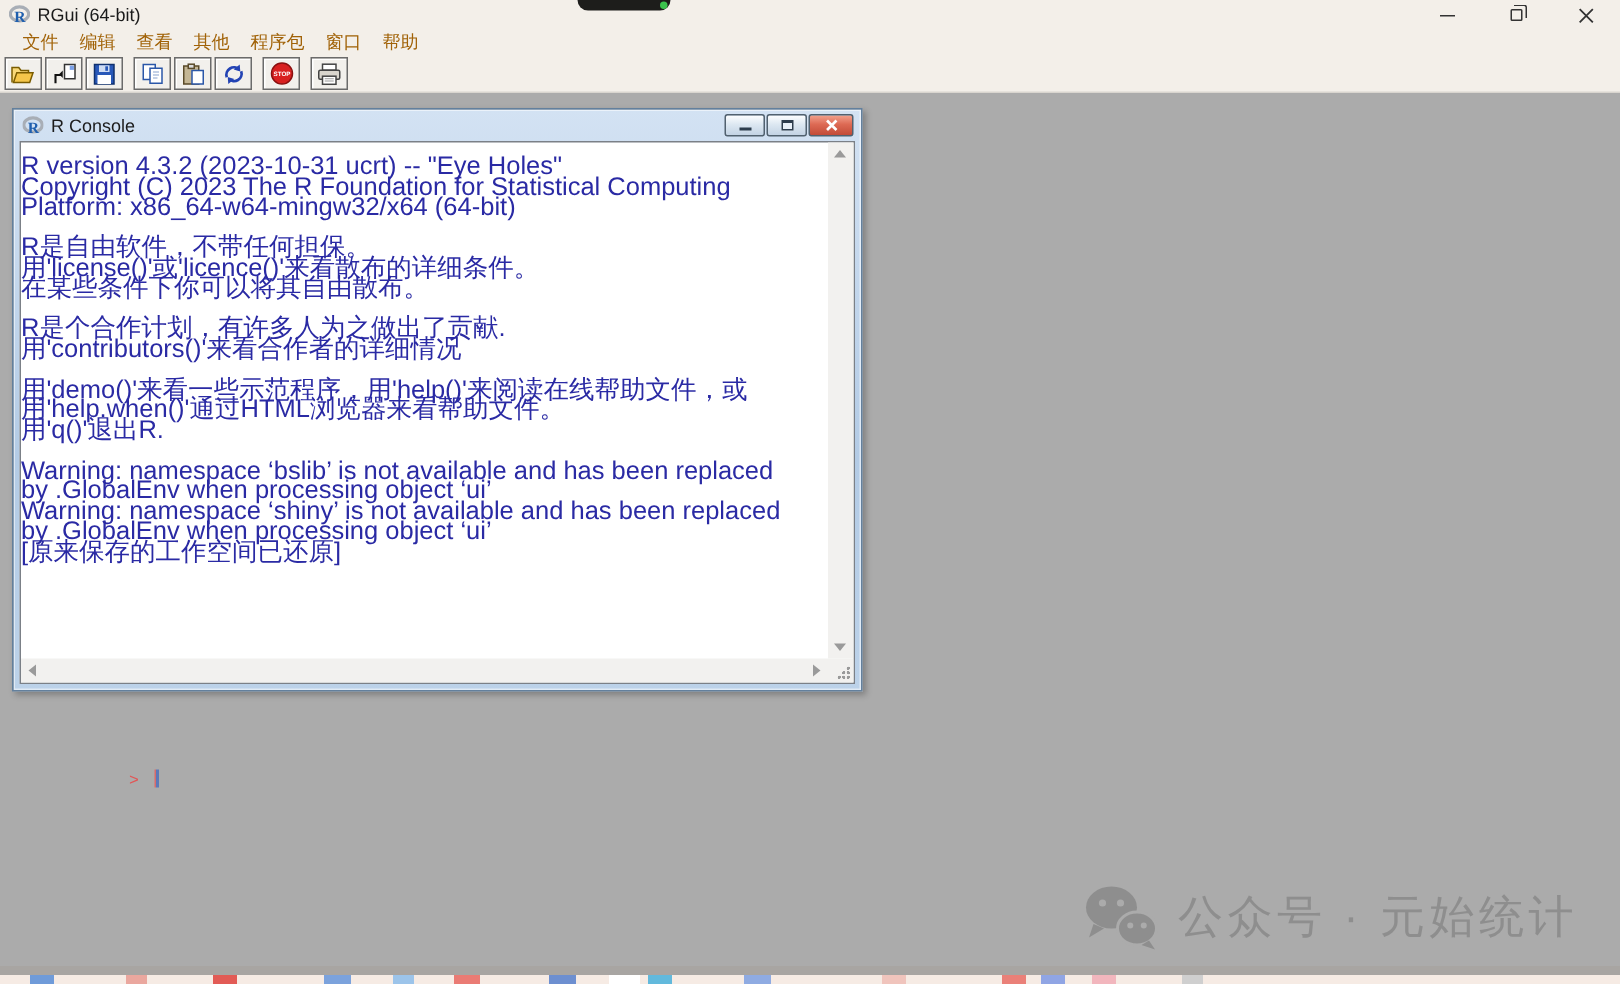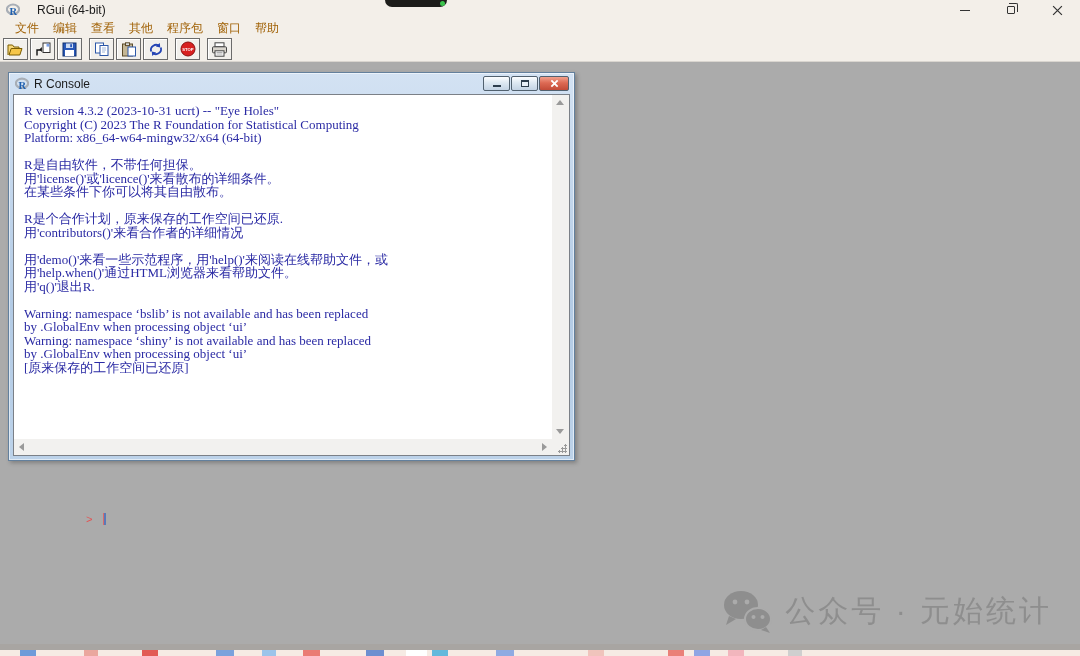--- a/index.html
+++ b/index.html
@@ -11,7 +11,7 @@
   
   .titlebar { position:absolute; top:0; left:0; right:0; height:20px;
     display:flex; align-items:center; padding-left:6px; font-size:12px; color:#1a1a1a; }
-  .titlebar .app-title { margin-left:17px; }
+  .titlebar .app-title { margin-left:5px; }
   .win-controls { position:absolute; right:0; top:0; height:20px; display:flex; }
   .win-btn { width:46px; height:20px; display:flex; align-items:center; justify-content:center; }
   .glyph-min { width:10px; height:1px; background:#333; display:block; }

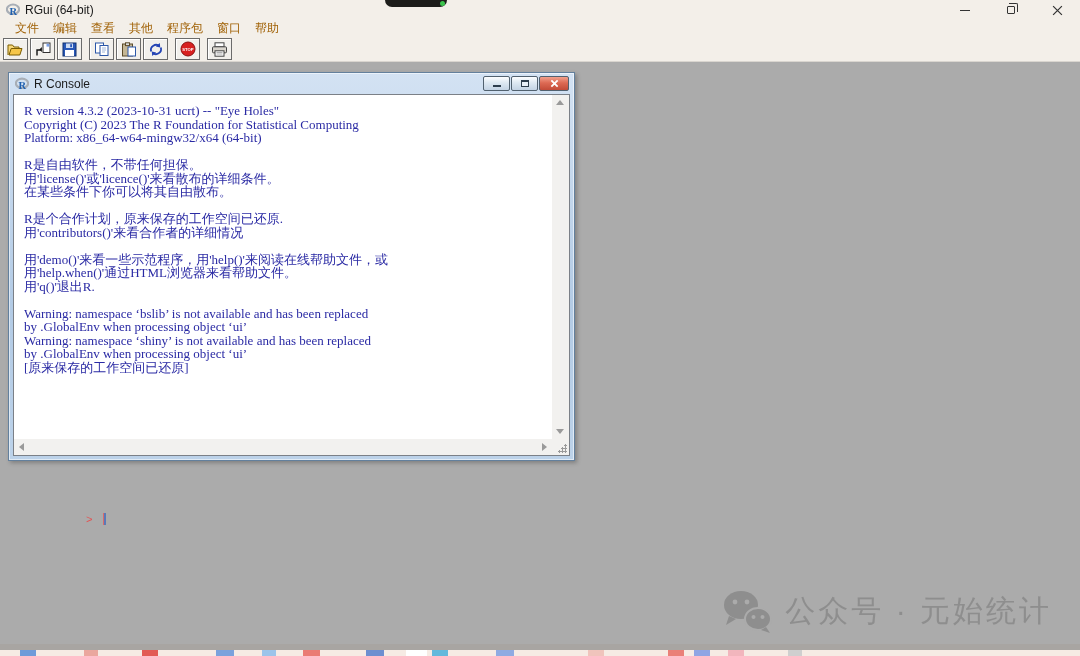--- a/index.html
+++ b/index.html
@@ -54,8 +54,8 @@
   .console-inner { position:absolute; left:4px; right:4px; top:21px; bottom:4px;
     background:#fff; border:1px solid #7b8087; }
   .text-area { position:absolute; top:0; left:0; right:17px; bottom:16px; overflow:hidden;
-    padding:9px 4px 0 10px; font-family:Liberation Serif, serif;
-    font-size:13px; line-height:13.5px; }
+    padding:9px 4px 0 0; font-family:Liberation Sans, sans-serif;
+    font-size:17px; line-height:13.5px; }
   .console-line { white-space:pre; min-height:13.5px; color:#2a2aa4; }
   .prompt-line { color:#e25555; white-space:pre; }
   .caret { display:inline-block; width:3px; height:12px; margin-left:4px; vertical-align:-2px;

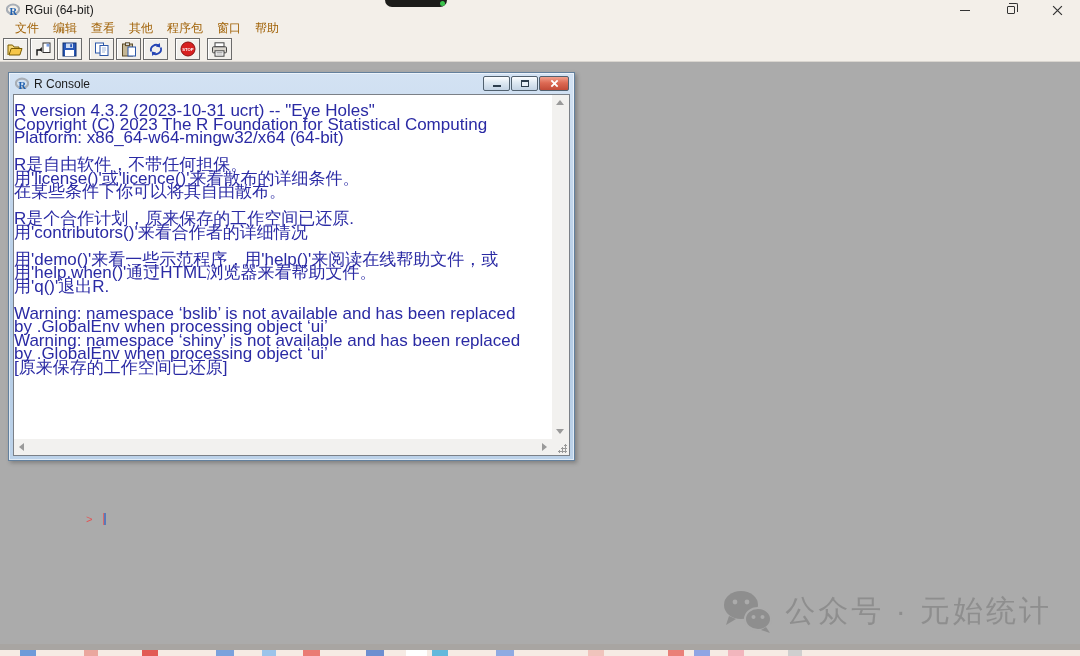--- a/index.html
+++ b/index.html
@@ -262,7 +262,7 @@
 
             <div class="console-line" data-kind="output"></div>
 
-            <div class="console-line" data-kind="output">R是个合作计划，原来保存的工作空间已还原.</div>
+            <div class="console-line" data-kind="output">R是个合作计划，有许多人为之做出了贡献.</div>
 
             <div class="console-line" data-kind="output">用'contributors()'来看合作者的详细情况</div>
 

